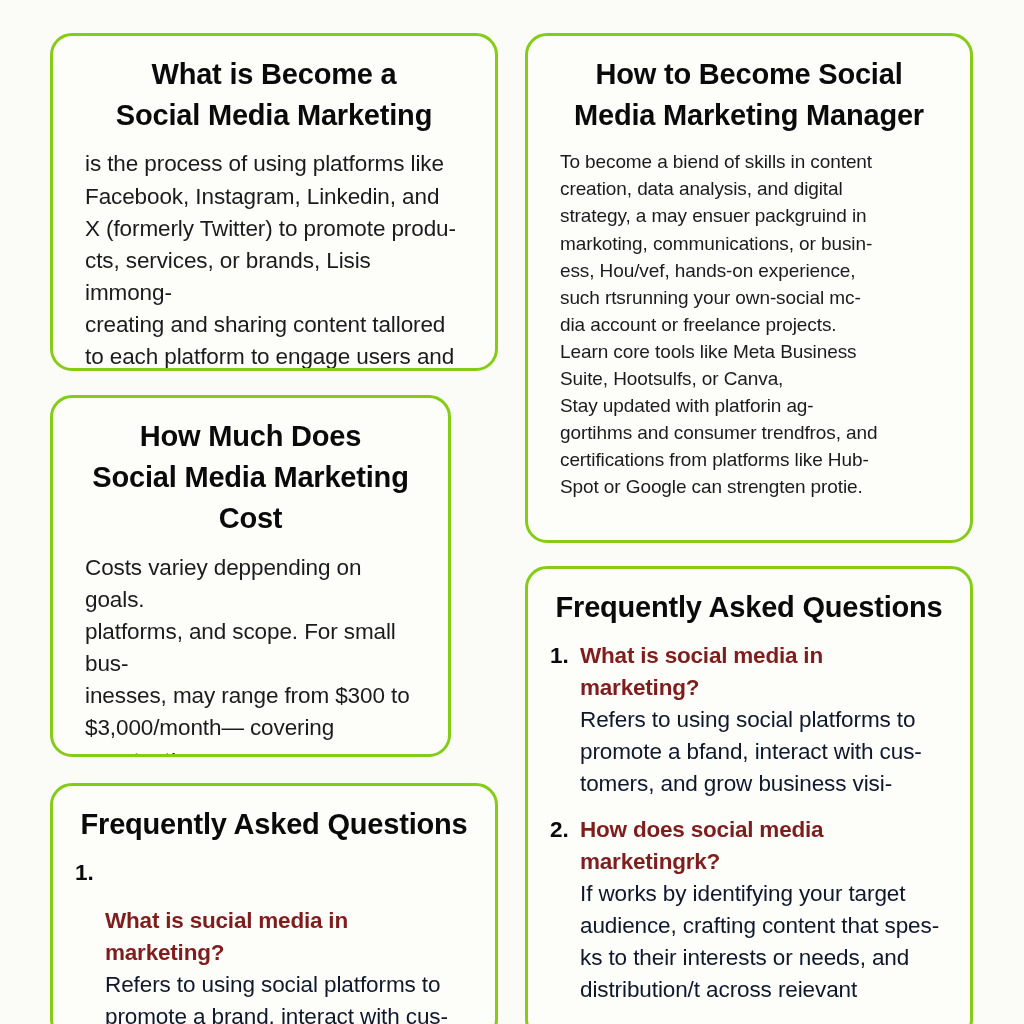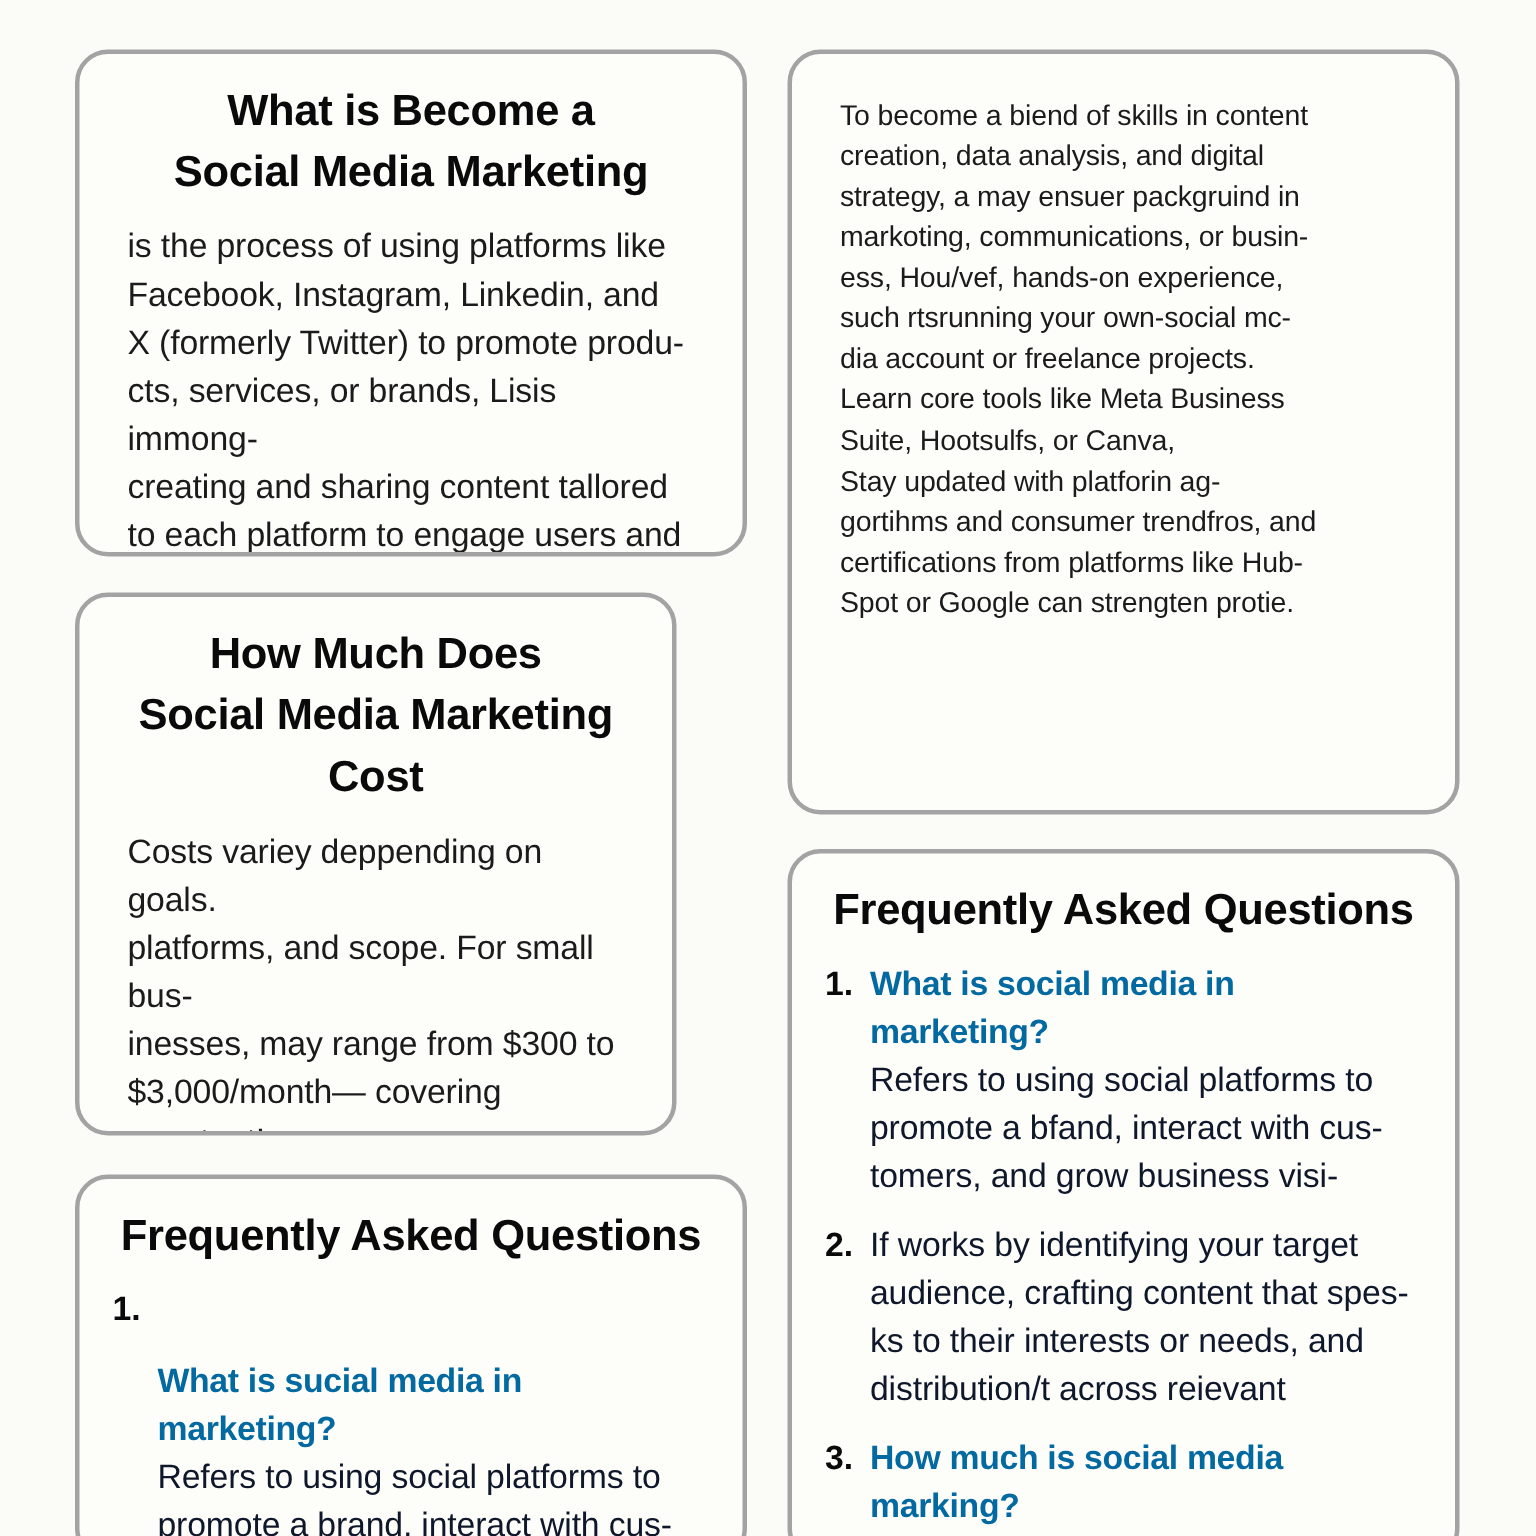--- a/index.html
+++ b/index.html
@@ -27,7 +27,7 @@
     position: absolute;
     box-sizing: border-box;
     background: #fdfdfa;
-    border: 3px solid #a3a3a3;
+    border: 3px solid #84cc16;
     border-radius: 22px;
     padding: 18px 22px 20px 22px;
     overflow: hidden;

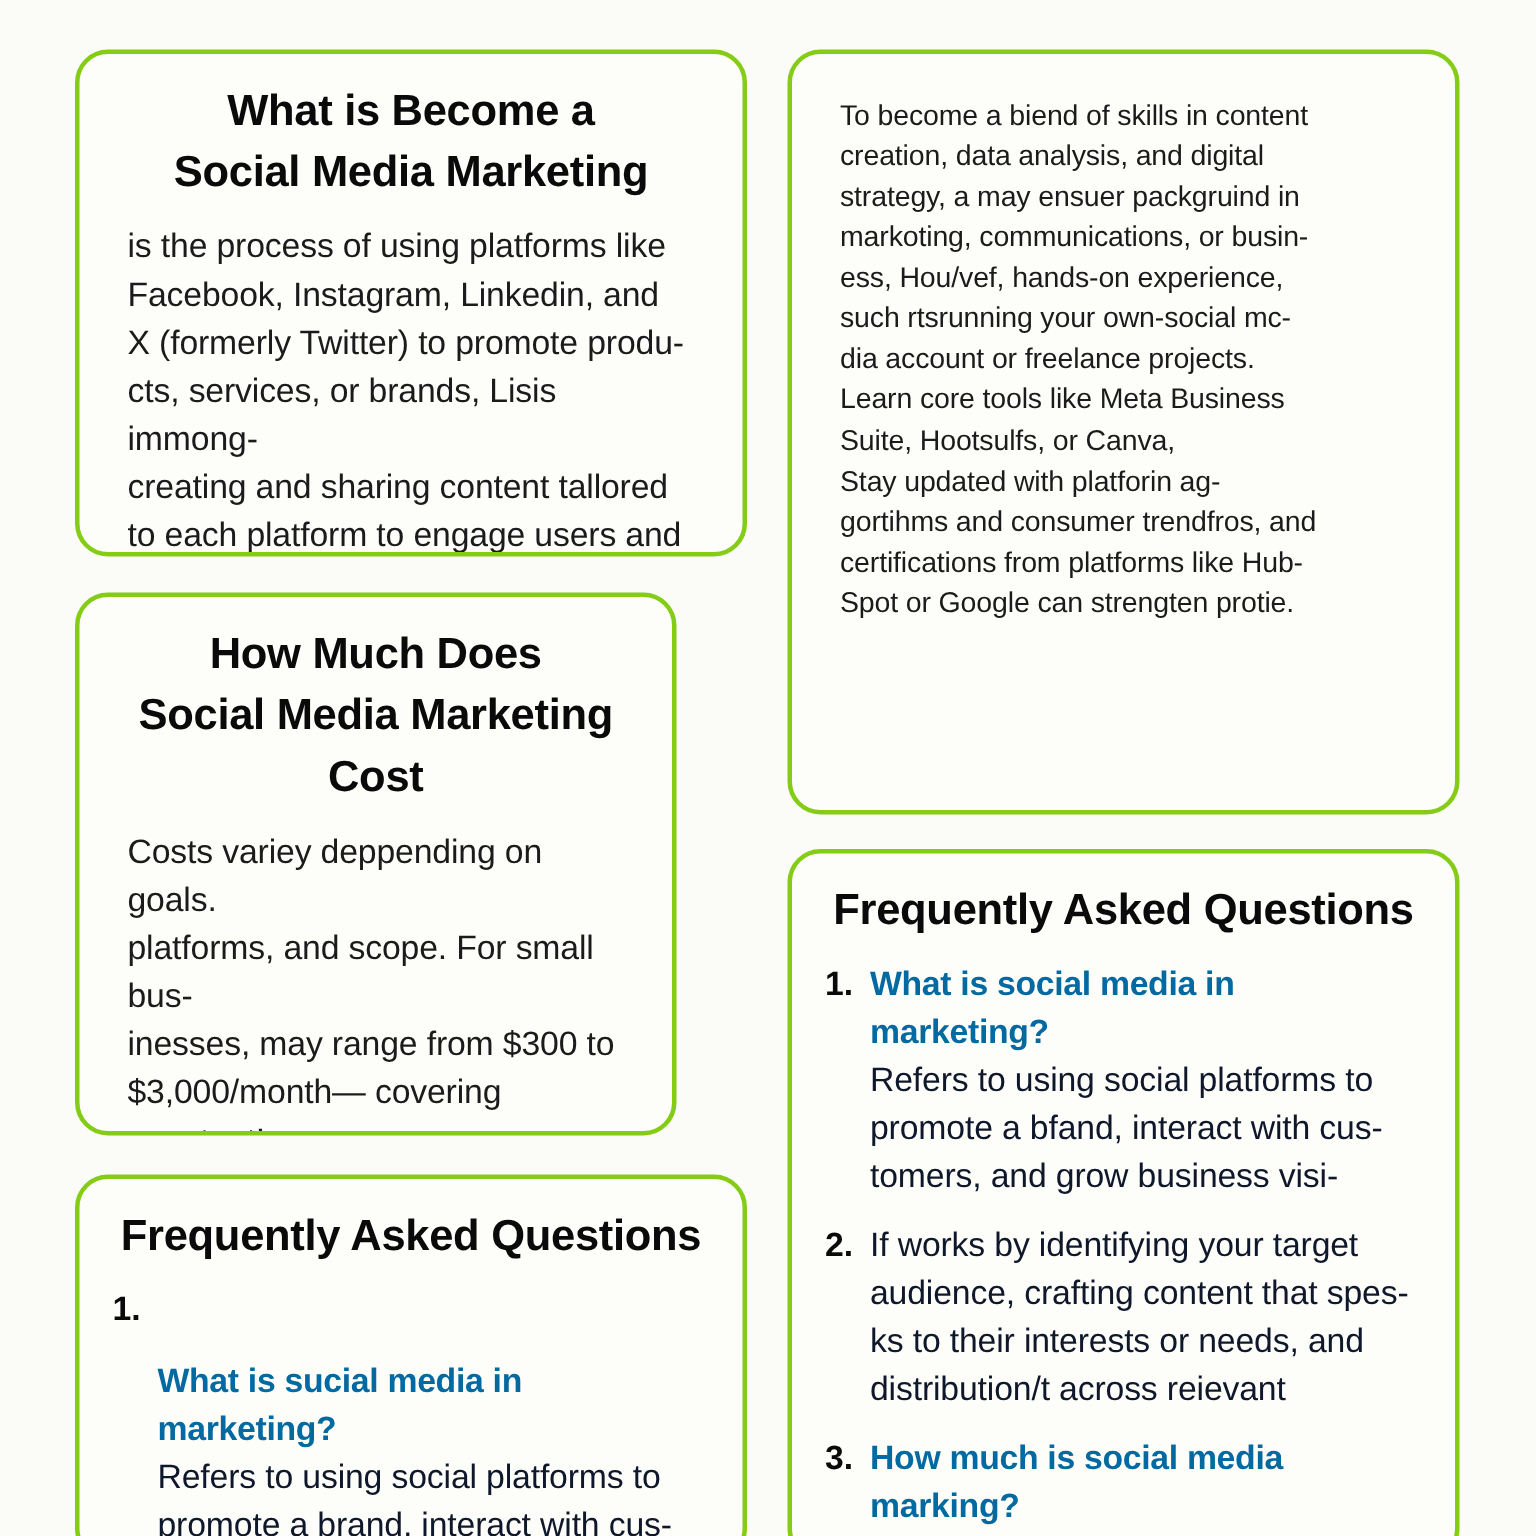--- a/index.html
+++ b/index.html
@@ -145,6 +145,8 @@
   </section>
 
   <section class="card" id="card-how-to">
+    <h2 class="card-title center">How to Become Social
+Media Marketing Manager</h2>
     <p class="card-body">To become a biend of skills in content
 creation, data analysis, and digital
 strategy, a may ensuer packgruind in

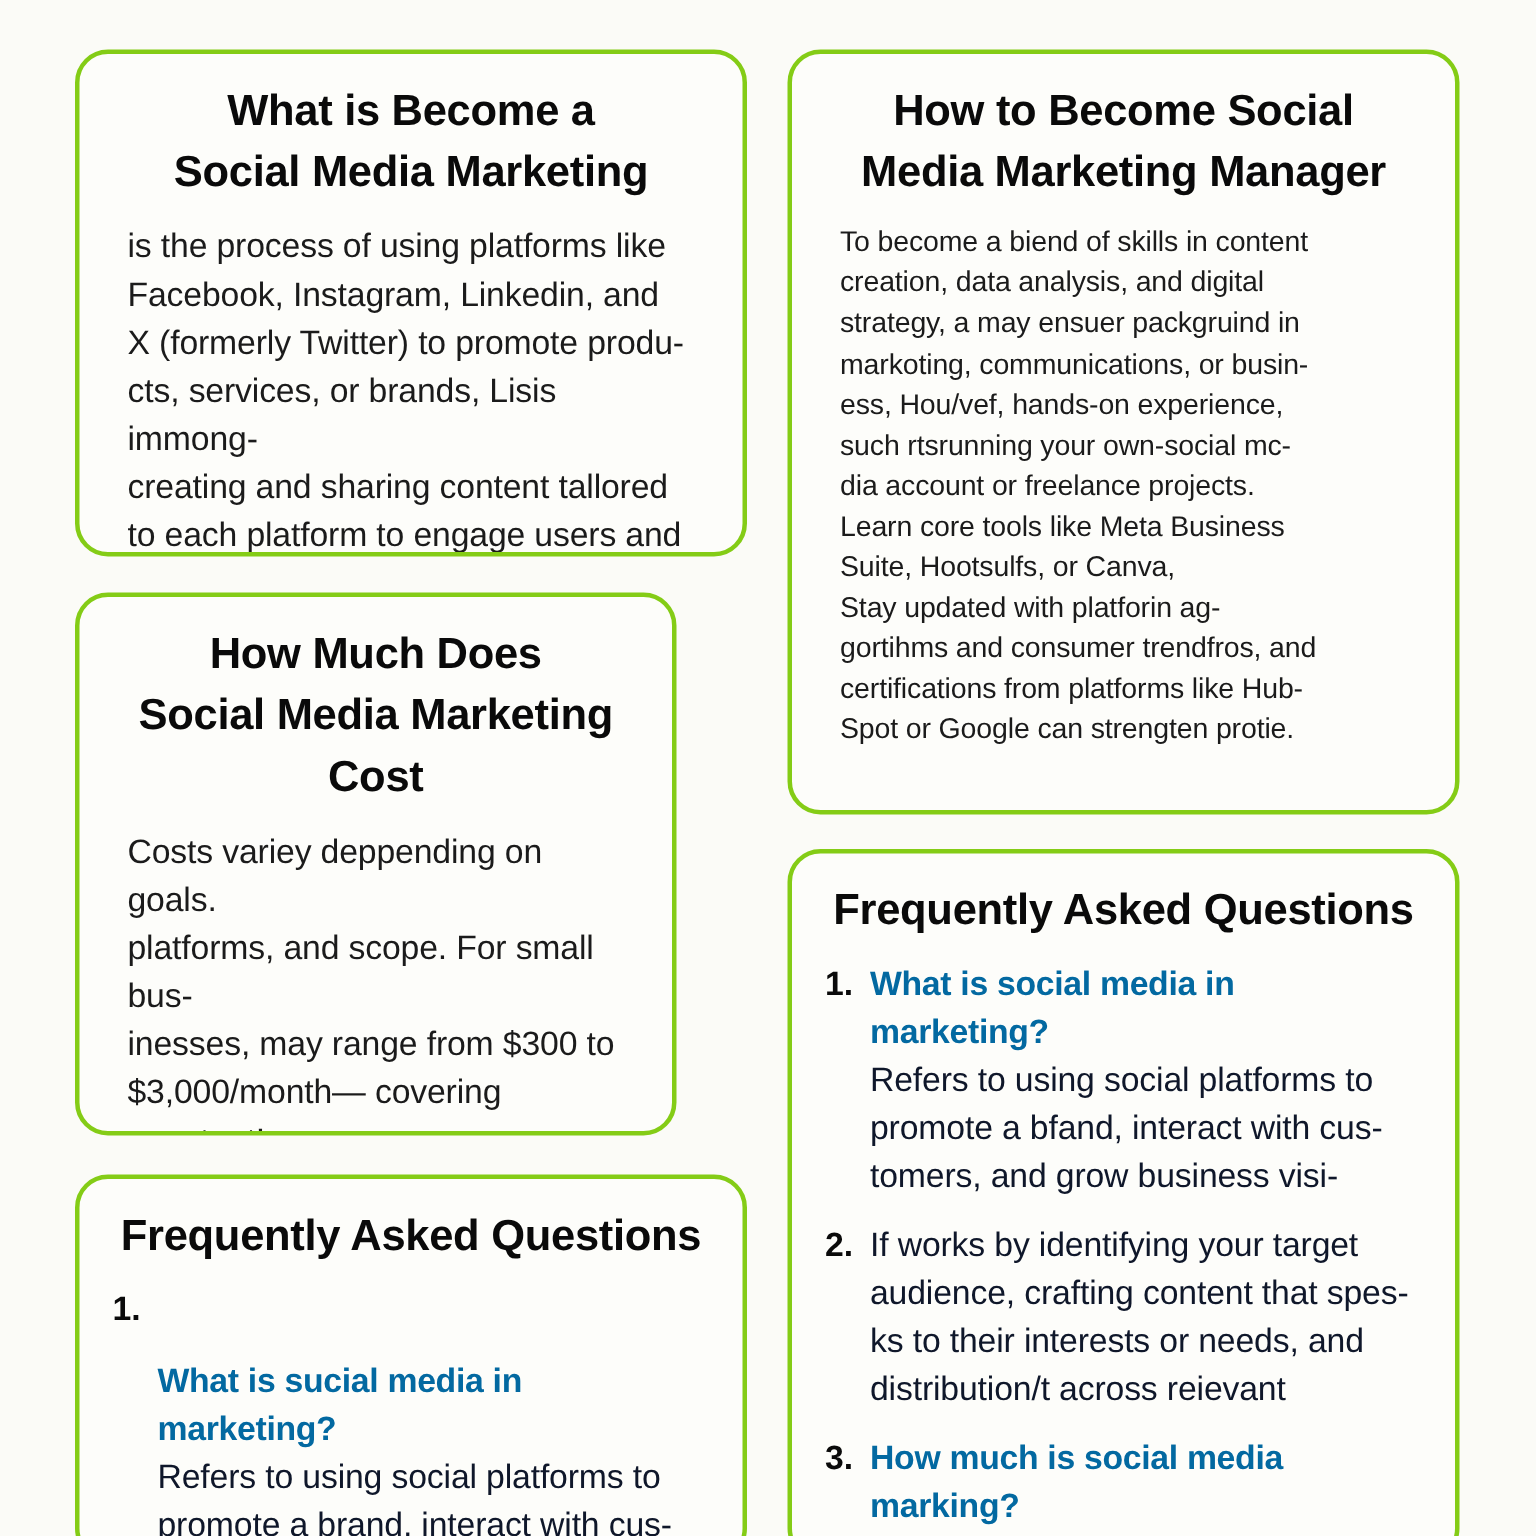--- a/index.html
+++ b/index.html
@@ -74,7 +74,7 @@
   .faq-q {
     font-size: 22.5px;
     font-weight: 700;
-    color: #0369a1;
+    color: #7f1d1d;
     line-height: 1.42;
     letter-spacing: -0.2px;
   }

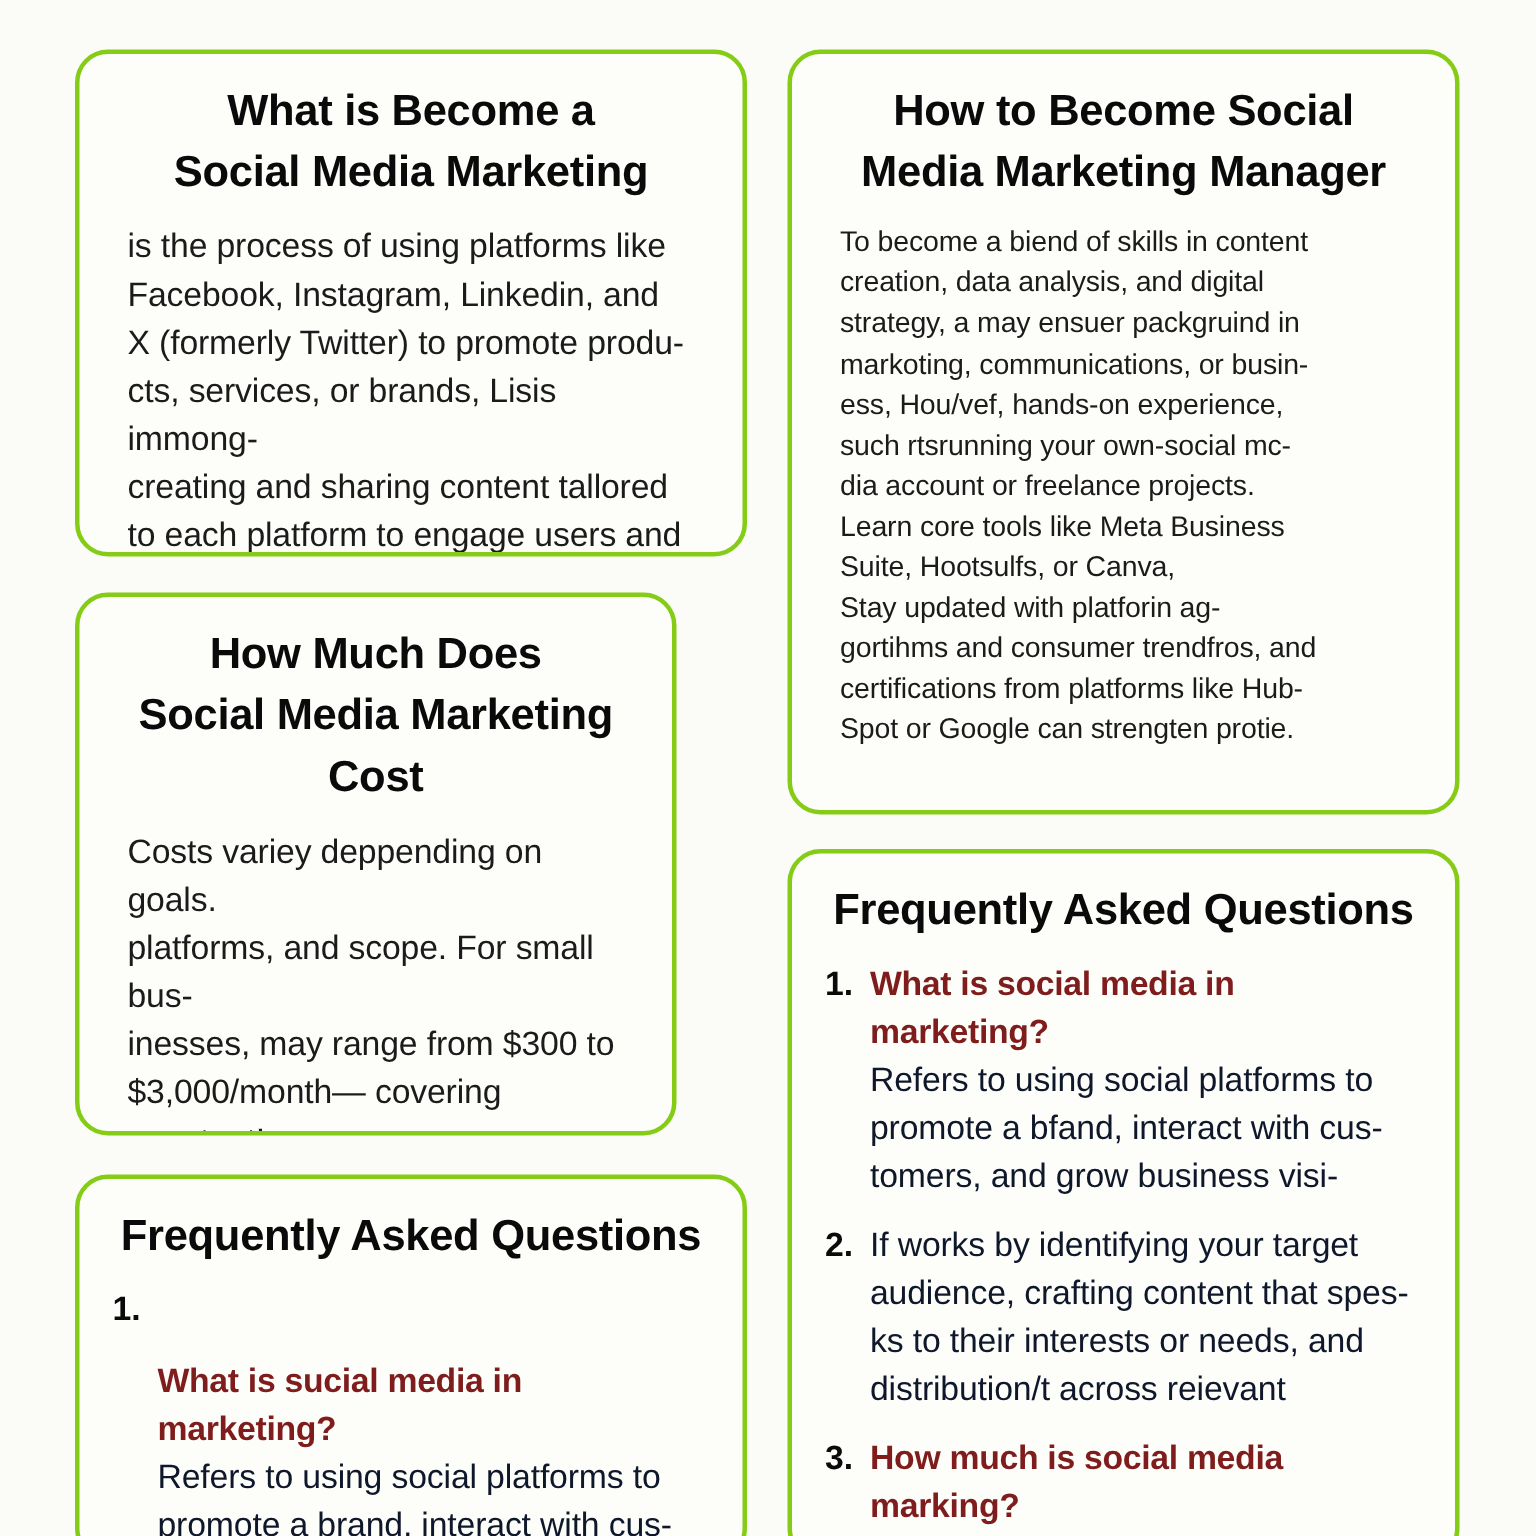--- a/index.html
+++ b/index.html
@@ -177,6 +177,7 @@
       <li class="faq-item">
         <span class="faq-num">2.</span>
         <span class="faq-text">
+          <span class="faq-q" style="display: block;">How does social media marketingrk?</span>
           <span class="faq-a" style="display: block;">If works by identifying your target
 audience, crafting content that spes-
 ks to their interests or needs, and

